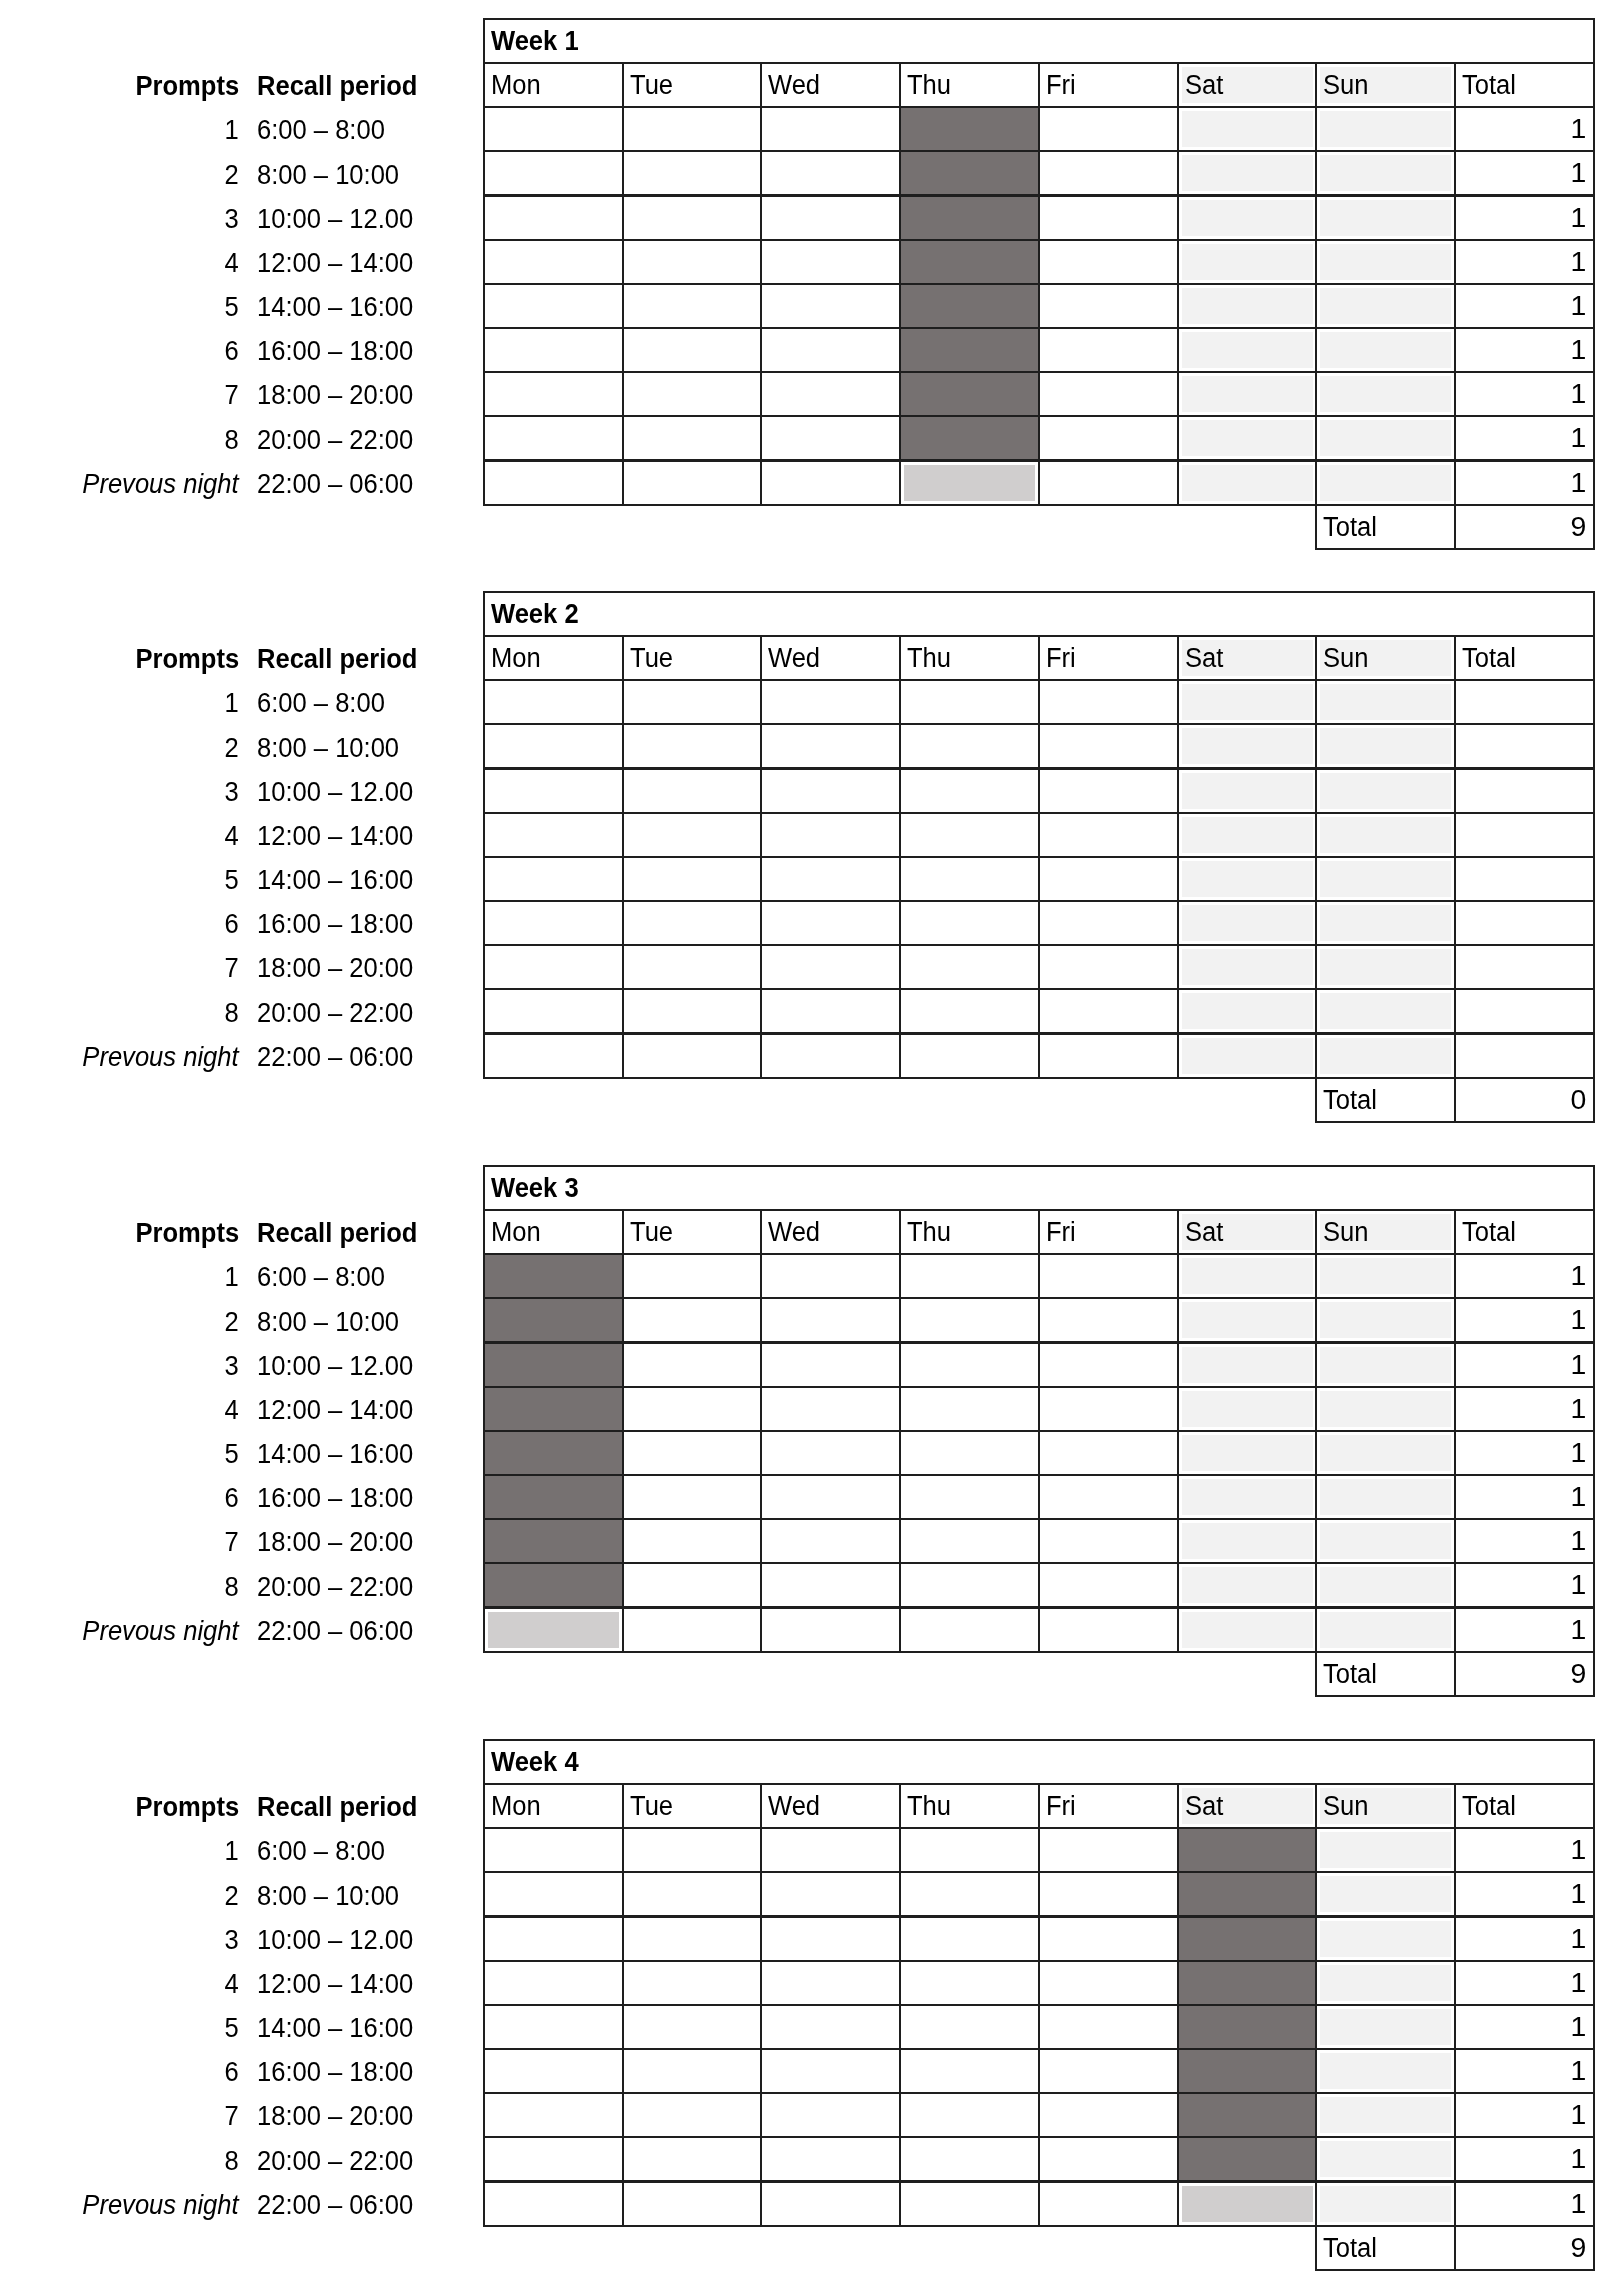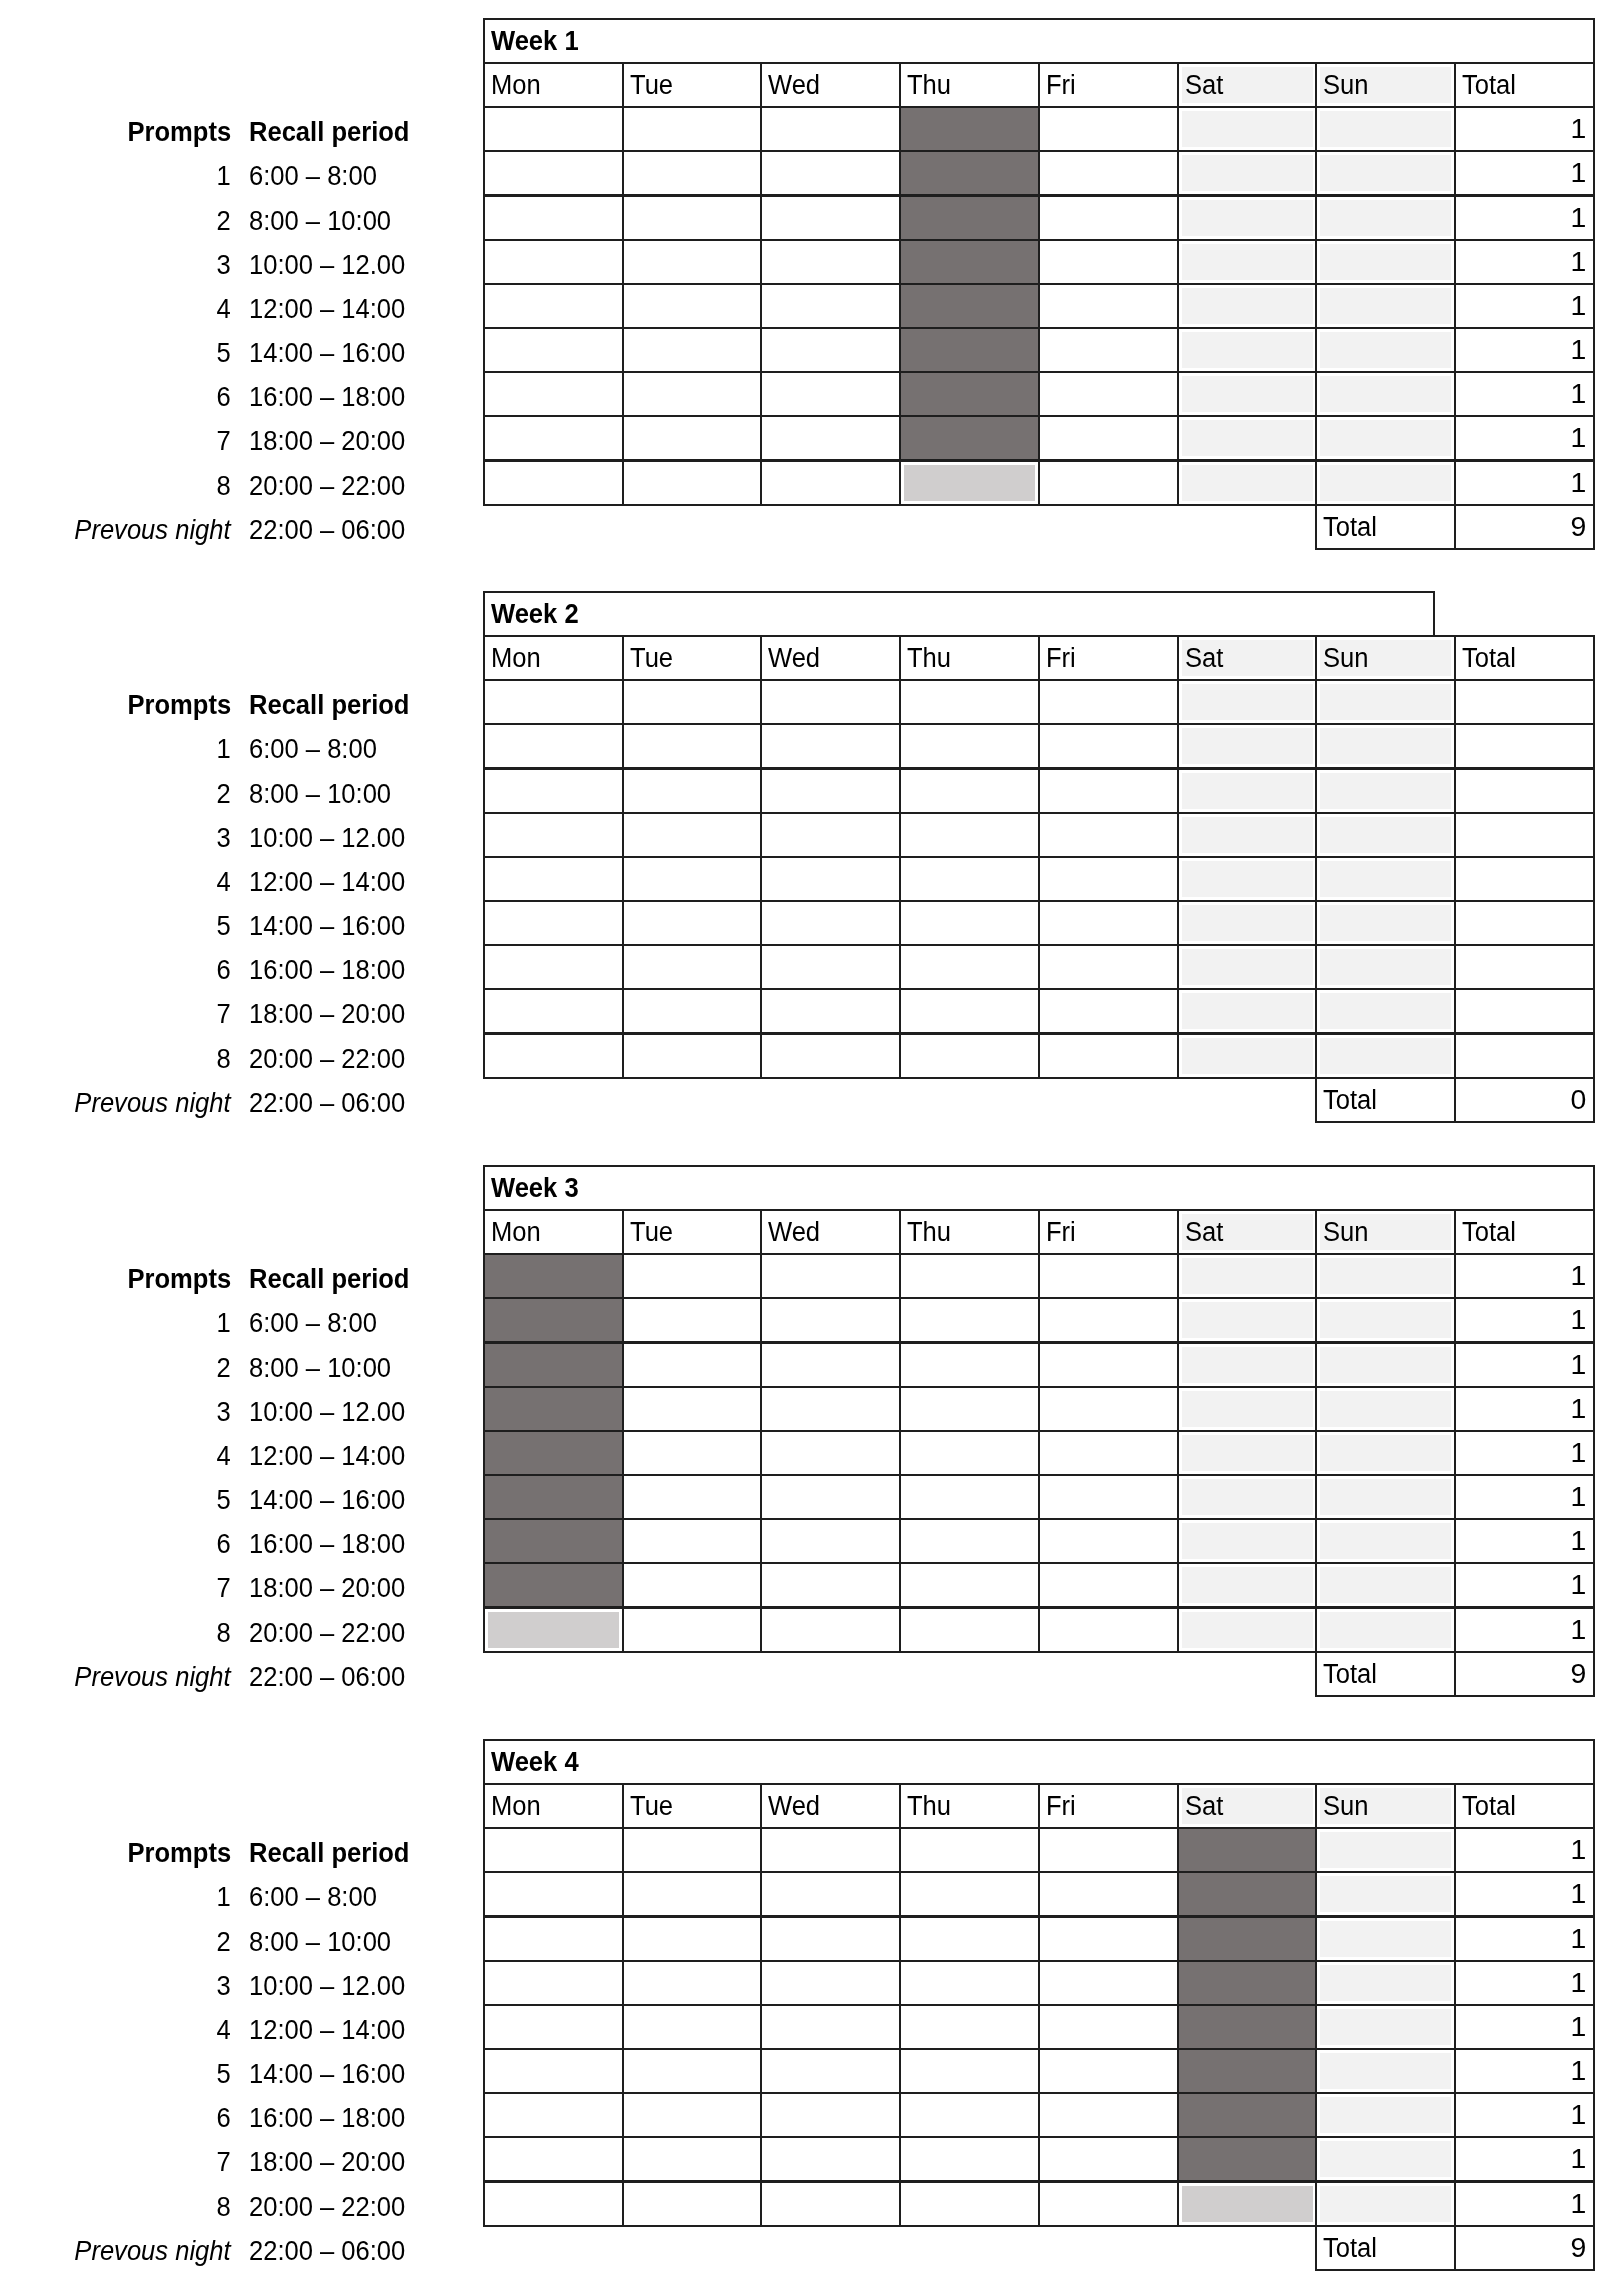--- a/index.html
+++ b/index.html
@@ -7,7 +7,7 @@
          font-family:"Liberation Sans", sans-serif; color:#000; }
   .week { position:absolute; left:0; width:1613px; height:574px; }
   .labels { position:absolute; left:0; top:0; width:472px; }
-  .lrow { position:absolute; left:8px; width:472px; height:44px;margin-top:46px; }
+  .lrow { position:absolute; left:16px; width:472px; height:44px; }
   .lrow .num { position:absolute; right:249px; bottom:8px; font-size:28.4px; line-height:1;
                white-space:nowrap; transform:scaleX(0.9); transform-origin:right bottom; }
   .lrow .period { position:absolute; left:241px; bottom:8px; font-size:28.4px; line-height:1;

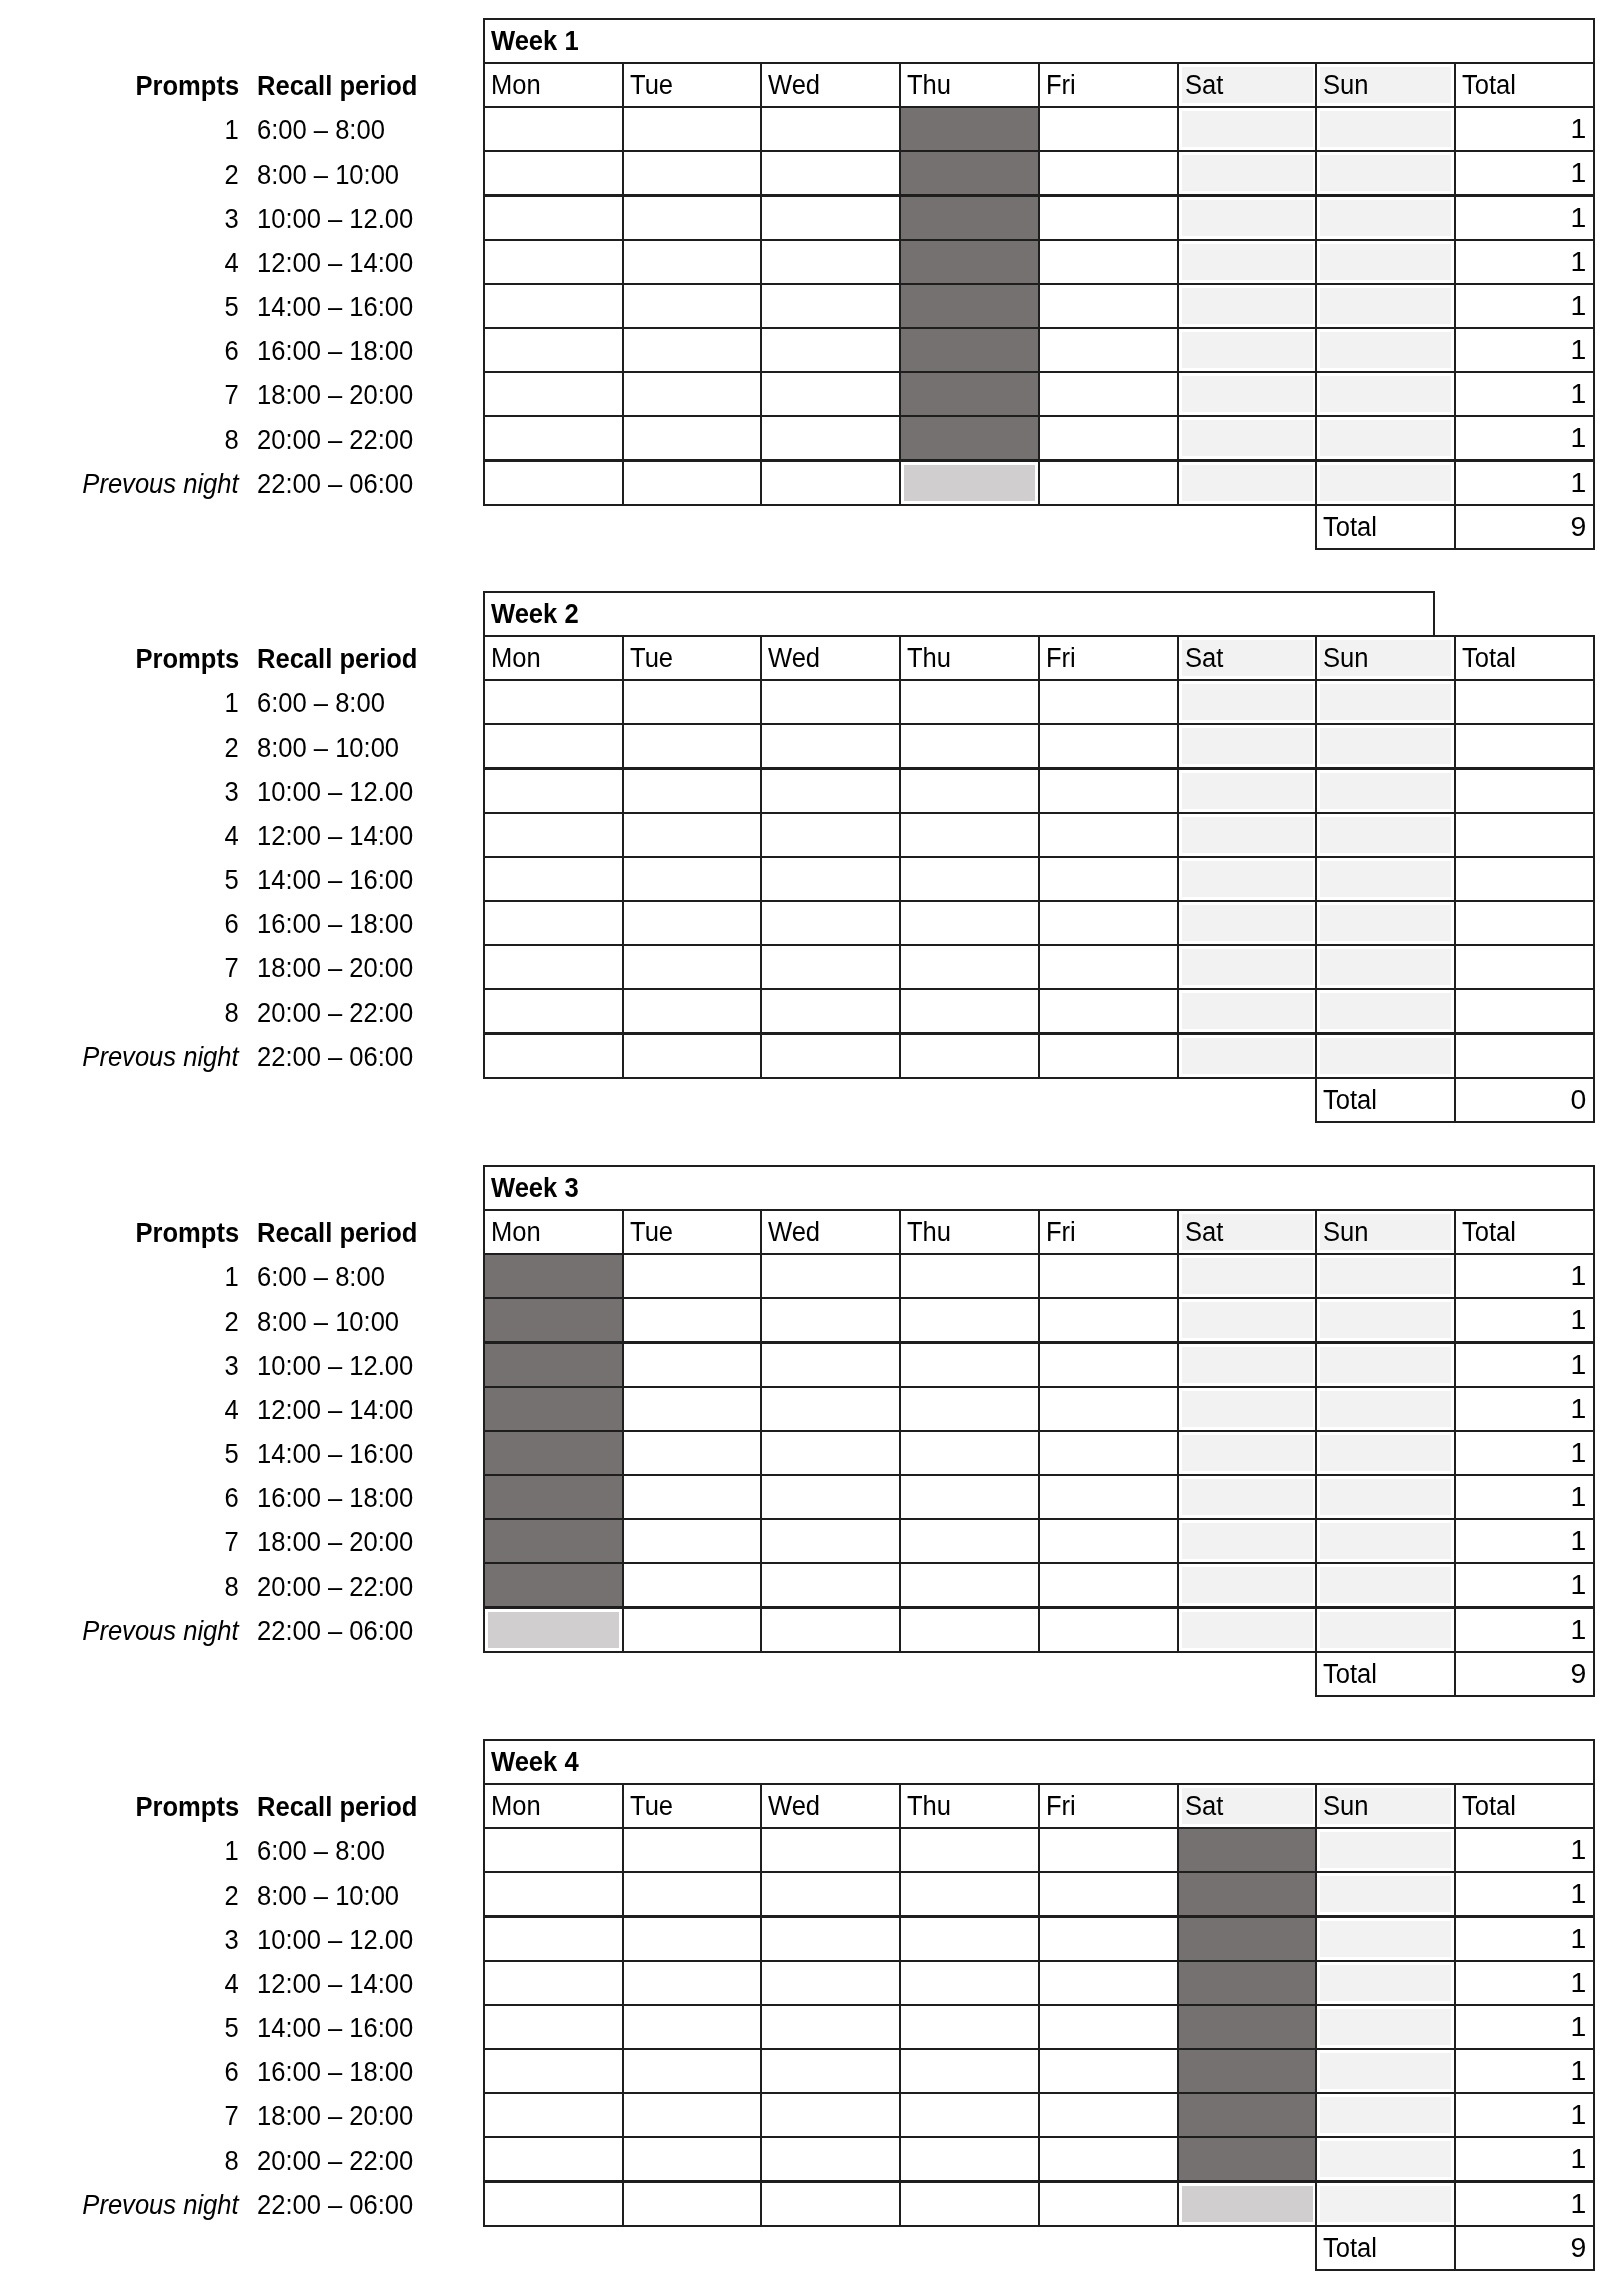--- a/index.html
+++ b/index.html
@@ -248,7 +248,7 @@
         </div>
       </div>
       <div class="grid">
-        <div class="cell title" style="left: -1.1px; top: -1.1px; width: 952px; height: 46px; padding-left: 33px;">
+        <div class="cell title" style="left: -1.1px; top: -1.1px; width: 1112px; height: 46px; padding-left: 33px;">
           <span class="txt">Week 2</span>
         </div>
         <div class="cell " style="left: -1.1px; top: 43px; width: 141px; height: 46px;">

